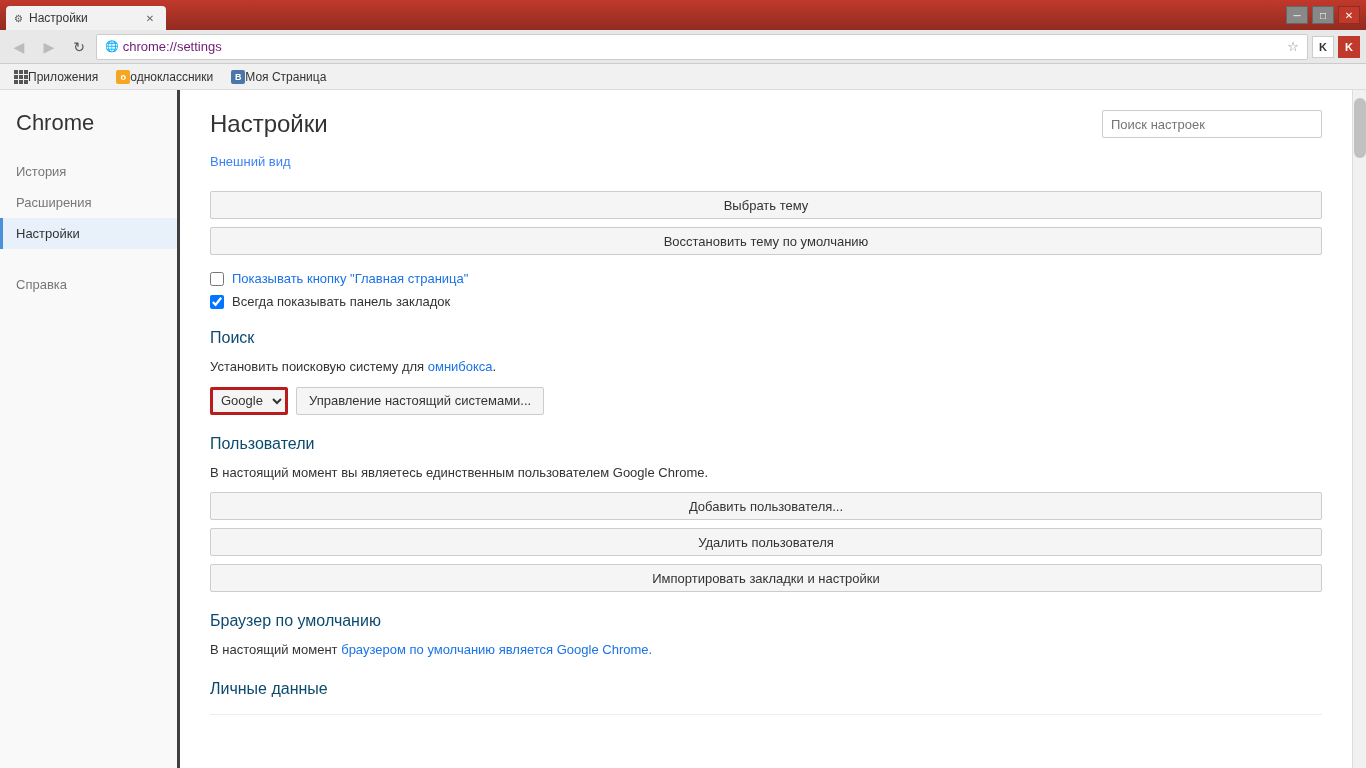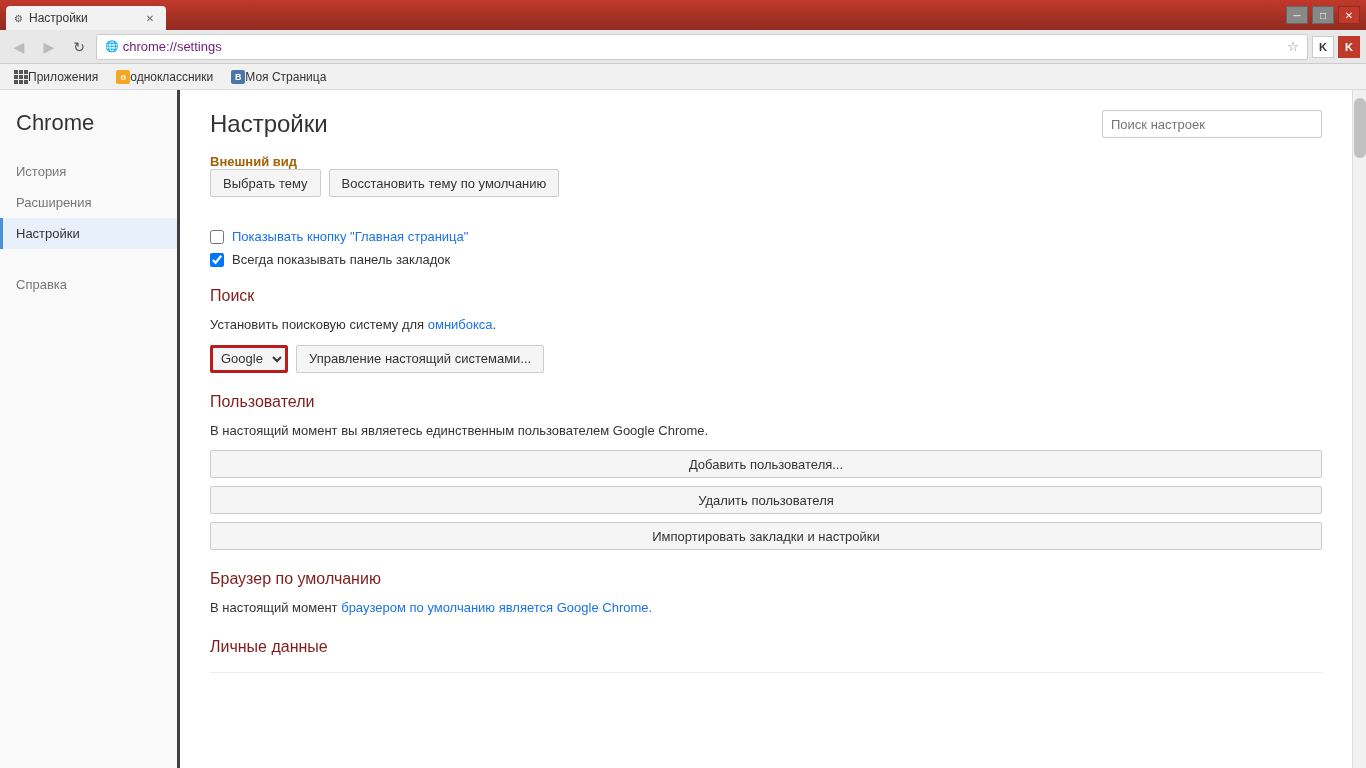--- a/index.html
+++ b/index.html
@@ -244,9 +244,8 @@
 
     .section-subtitle {
       font-size: 13px;
-      color: #a16207;
-      margin-bottom: 0;
-      font-weight: bold;
+      color: #3b82f6;
+      margin-bottom: 22px;
     }
 
     .btn {

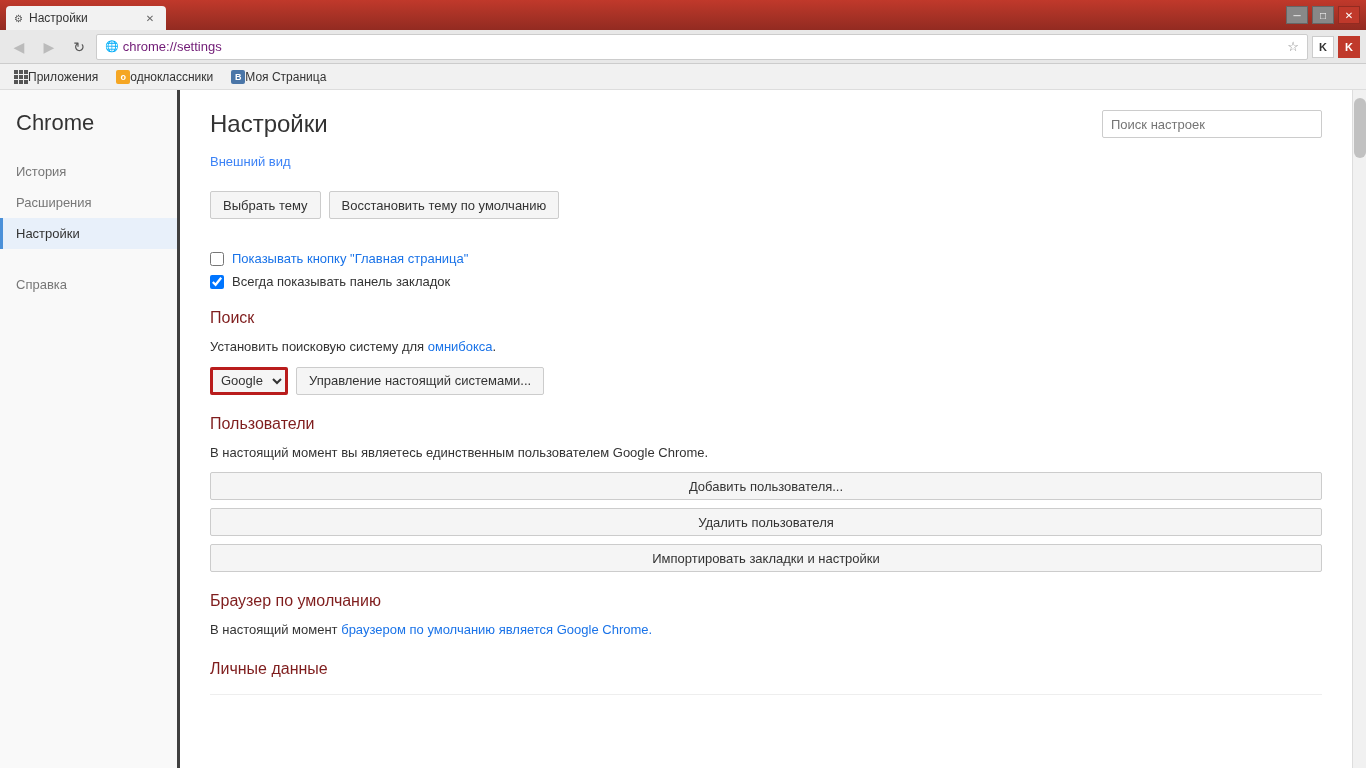--- a/index.html
+++ b/index.html
@@ -414,7 +414,7 @@
 
       <div class="section-subtitle">Внешний вид</div>
 
-      <div class="btn-row" style="margin-bottom: 32px;">
+      <div class="btn-row" style="margin-bottom: 16px; flex-direction: column;">
         <button class="btn">Выбрать тему</button>
         <button class="btn">Восстановить тему по умолчанию</button>
       </div>

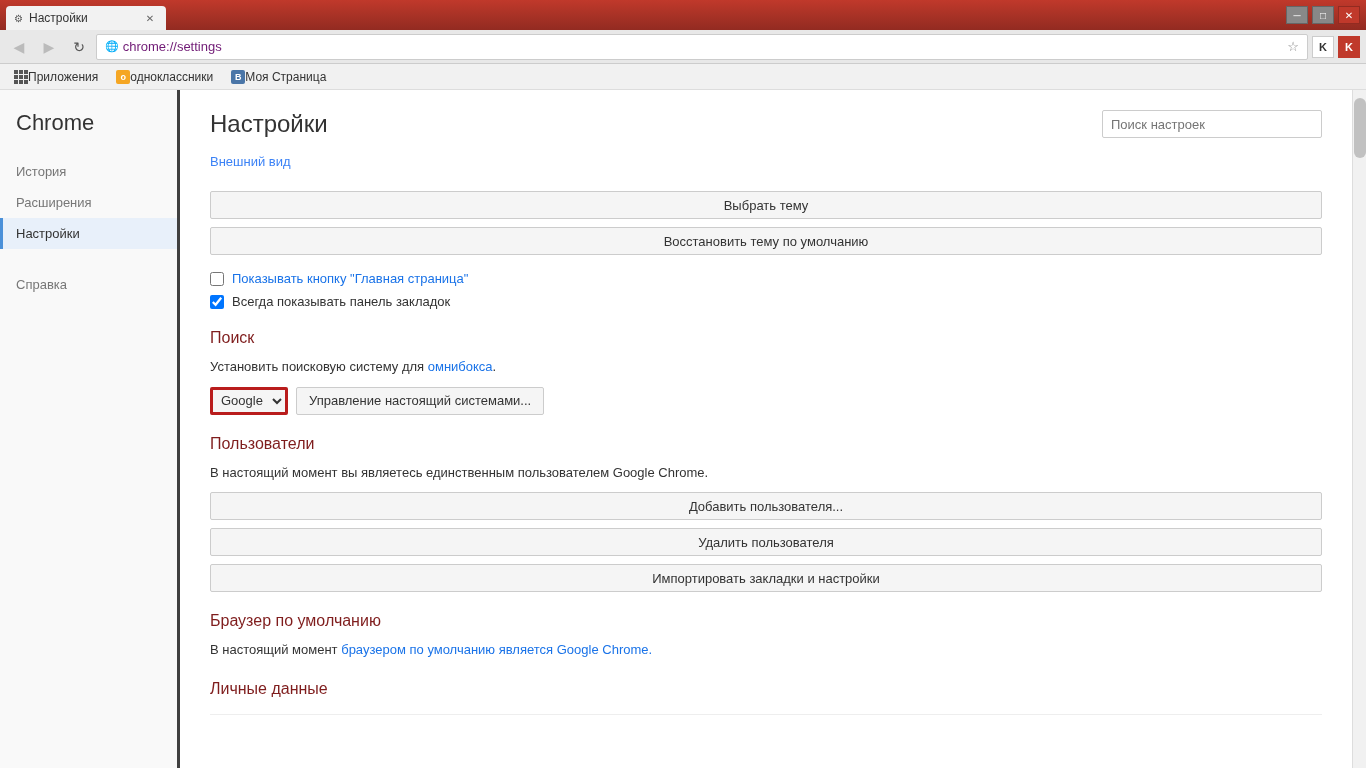--- a/index.html
+++ b/index.html
@@ -289,7 +289,7 @@
     .section-heading {
       font-size: 16px;
       font-weight: normal;
-      color: #7f1d1d;
+      color: #0c4a6e;
       margin: 20px 0 10px 0;
     }
 

